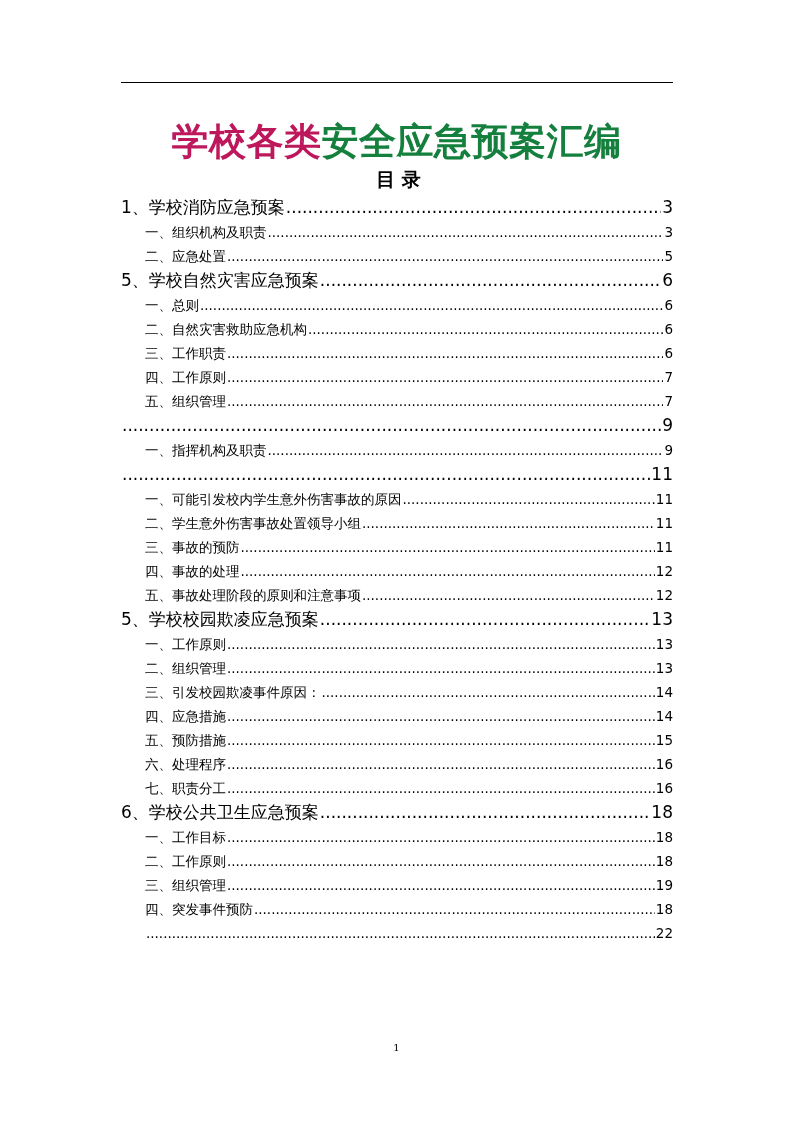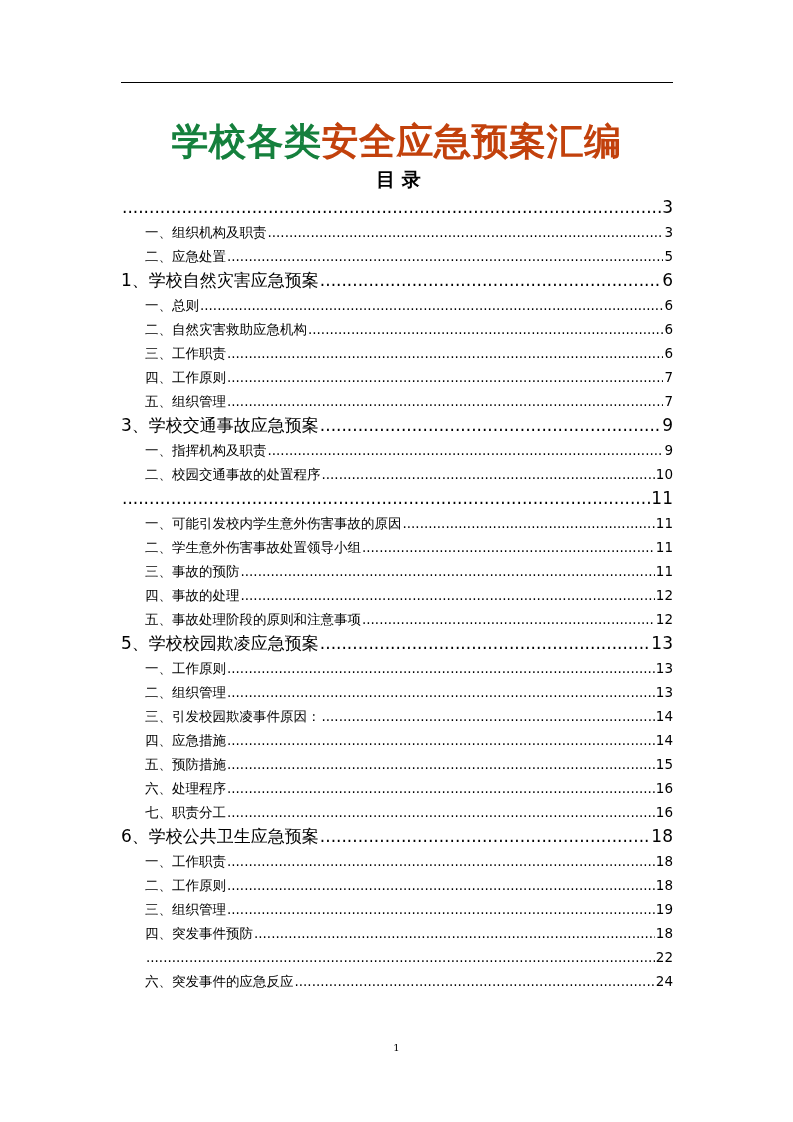--- a/index.html
+++ b/index.html
@@ -35,7 +35,7 @@
       white-space: nowrap;
       letter-spacing: 0.5px;
     }
-    .title .black { color: #15803d; }
+    .title .black { color: #be185d; }
     .title .red { color: #c2410c; }
     .toc-heading {
       position: absolute;

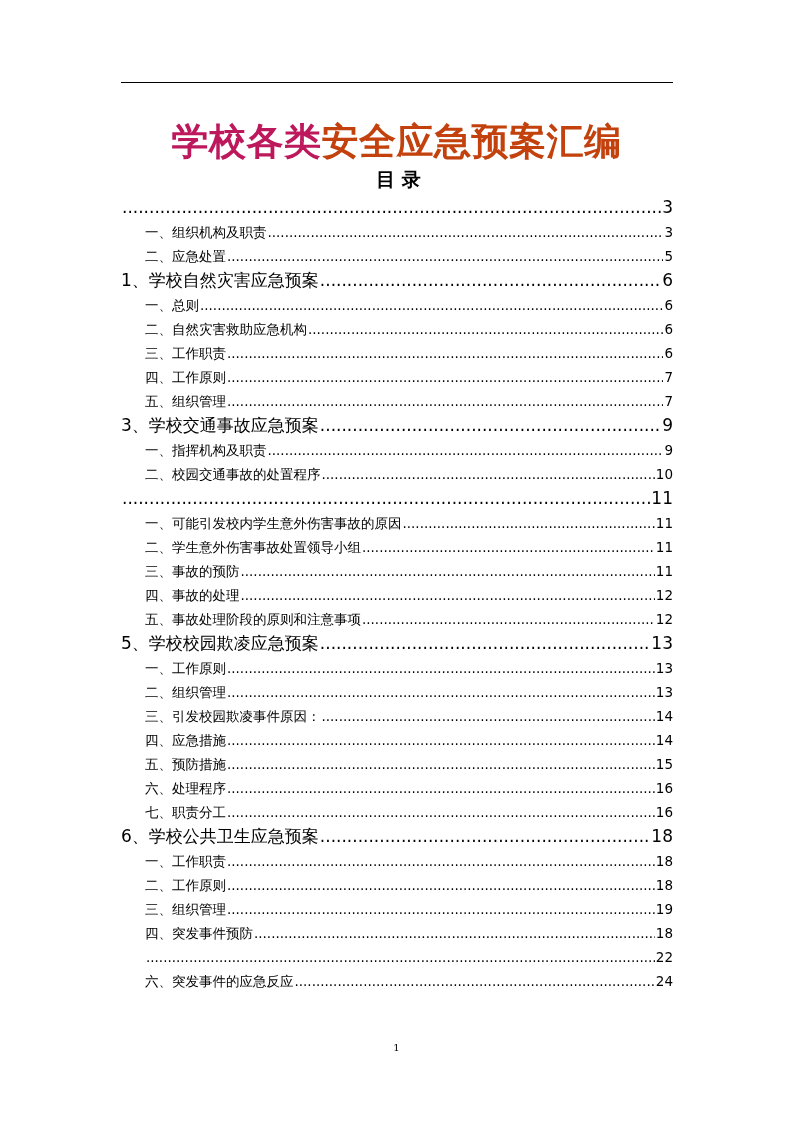--- a/index.html
+++ b/index.html
@@ -36,7 +36,7 @@
       letter-spacing: 0.5px;
     }
     .title .black { color: #be185d; }
-    .title .red { color: #c2410c; }
+    .title .red { color: #15803d; }
     .toc-heading {
       position: absolute;
       left: 2px;

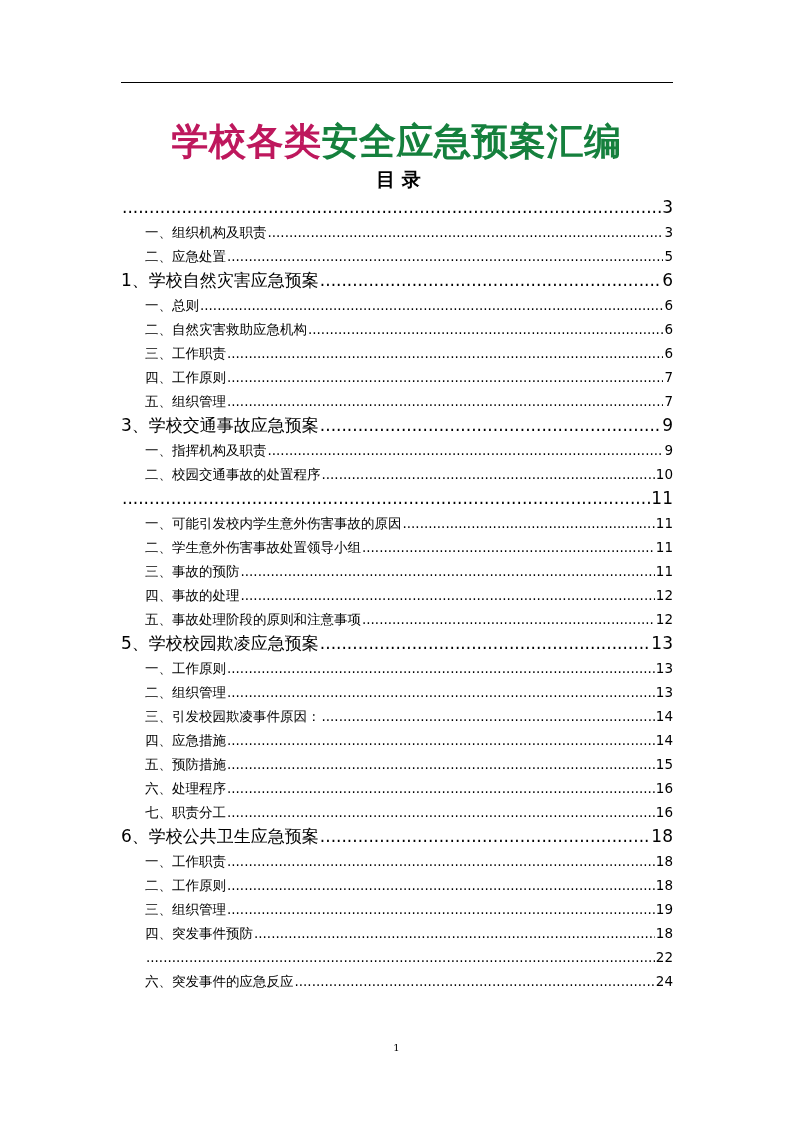--- a/index.html
+++ b/index.html
@@ -110,6 +110,7 @@
 
 <div class="toc">
   <div class="toc-row lvl1">
+      <span class="label">1、学校消防应急预案</span>
       <span class="leader"></span>
       <span class="page">3</span>
     </div>

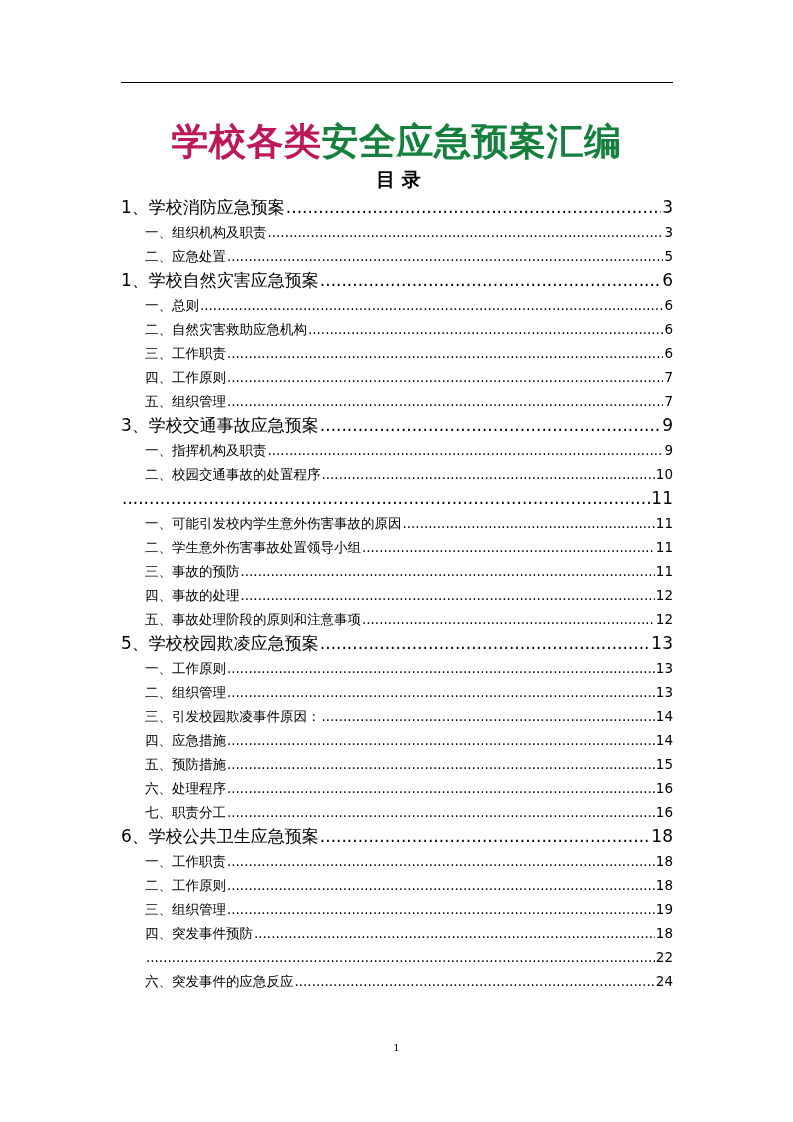--- a/index.html
+++ b/index.html
@@ -125,7 +125,7 @@
       <span class="page">5</span>
     </div>
   <div class="toc-row lvl1">
-      <span class="label">1、学校自然灾害应急预案</span>
+      <span class="label">5、学校自然灾害应急预案</span>
       <span class="leader"></span>
       <span class="page">6</span>
     </div>

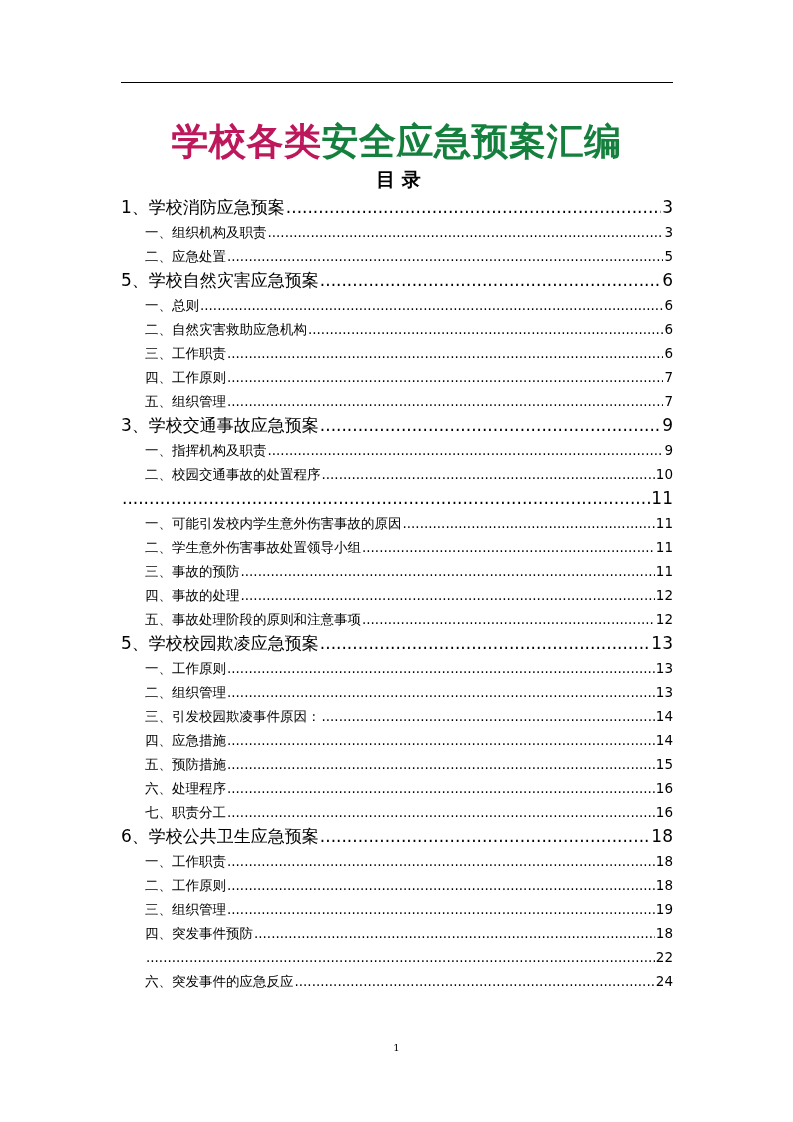--- a/index.html
+++ b/index.html
@@ -155,7 +155,6 @@
       <span class="page">7</span>
     </div>
   <div class="toc-row lvl1">
-      <span class="label">3、学校交通事故应急预案</span>
       <span class="leader"></span>
       <span class="page">9</span>
     </div>

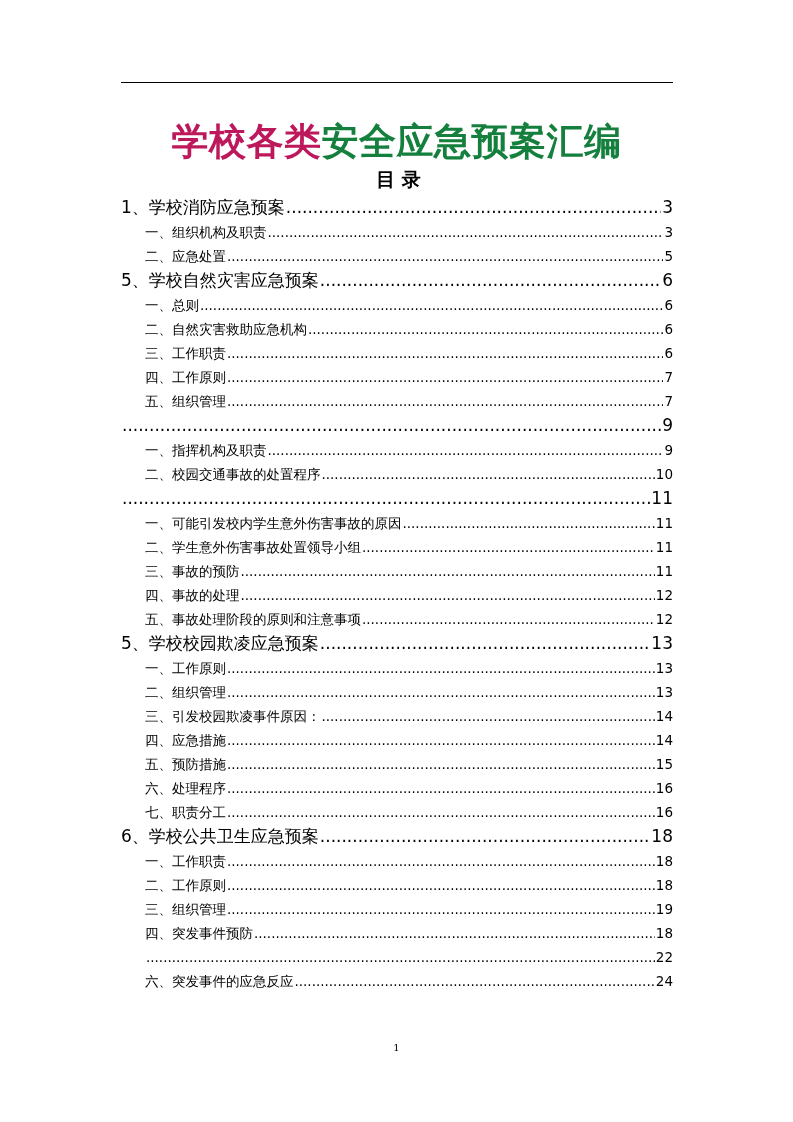--- a/index.html
+++ b/index.html
@@ -163,11 +163,6 @@
       <span class="leader"></span>
       <span class="page">9</span>
     </div>
-  <div class="toc-row lvl2">
-      <span class="label">二、校园交通事故的处置程序</span>
-      <span class="leader"></span>
-      <span class="page">10</span>
-    </div>
   <div class="toc-row lvl1">
       <span class="leader"></span>
       <span class="page">11</span>

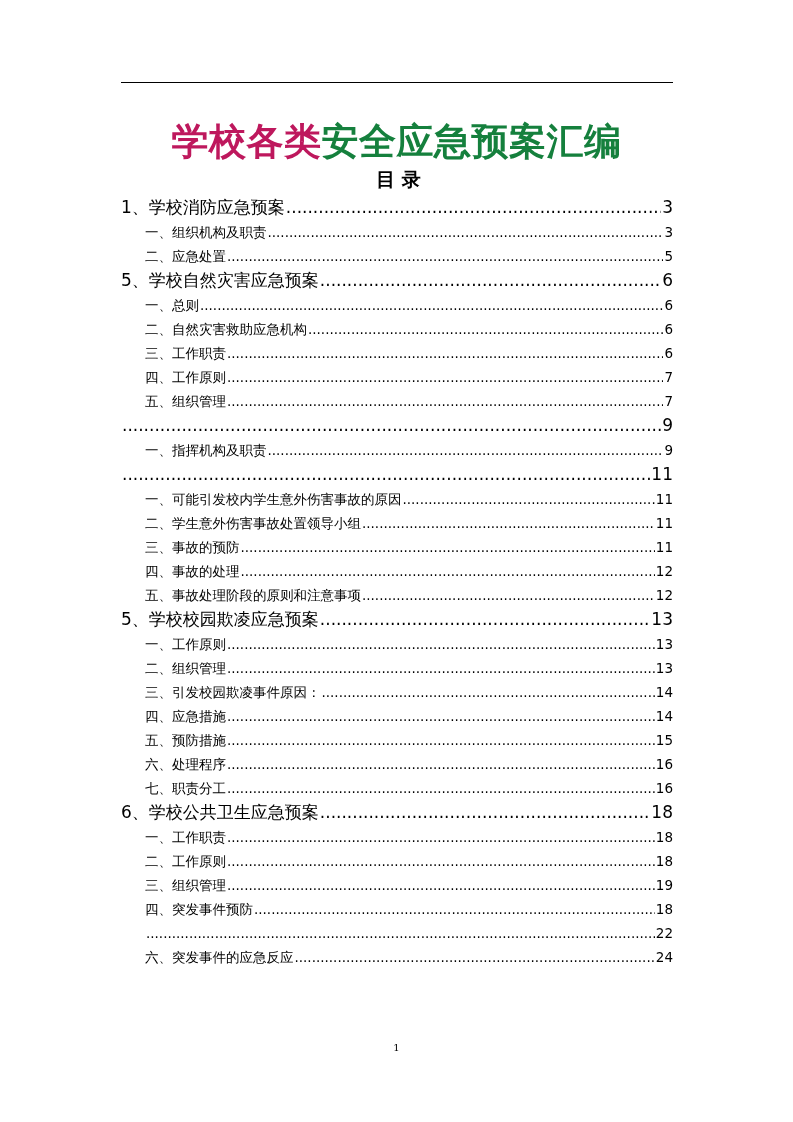--- a/index.html
+++ b/index.html
@@ -238,7 +238,7 @@
       <span class="page">18</span>
     </div>
   <div class="toc-row lvl2">
-      <span class="label">一、工作职责</span>
+      <span class="label">一、工作目标</span>
       <span class="leader"></span>
       <span class="page">18</span>
     </div>

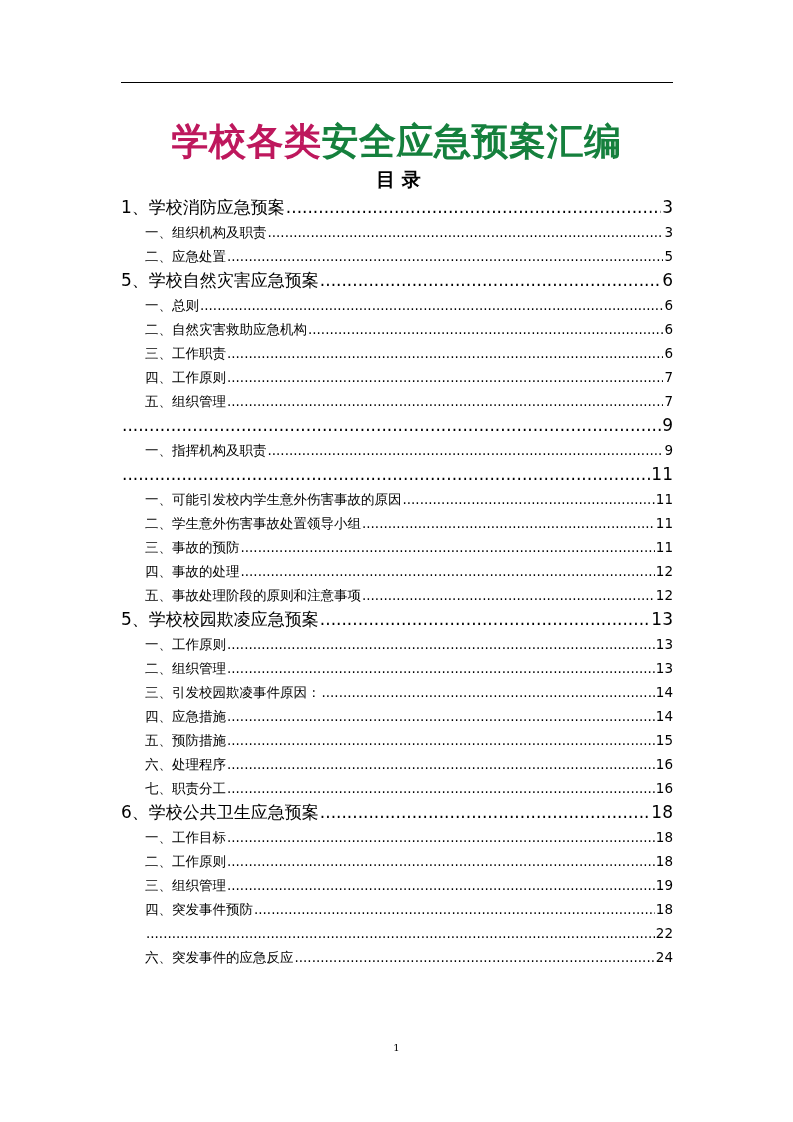--- a/index.html
+++ b/index.html
@@ -261,11 +261,6 @@
       <span class="leader"></span>
       <span class="page">22</span>
     </div>
-  <div class="toc-row lvl2">
-      <span class="label">六、突发事件的应急反应</span>
-      <span class="leader"></span>
-      <span class="page">24</span>
-    </div>
 </div>
 
 <div class="page-number">1</div>

